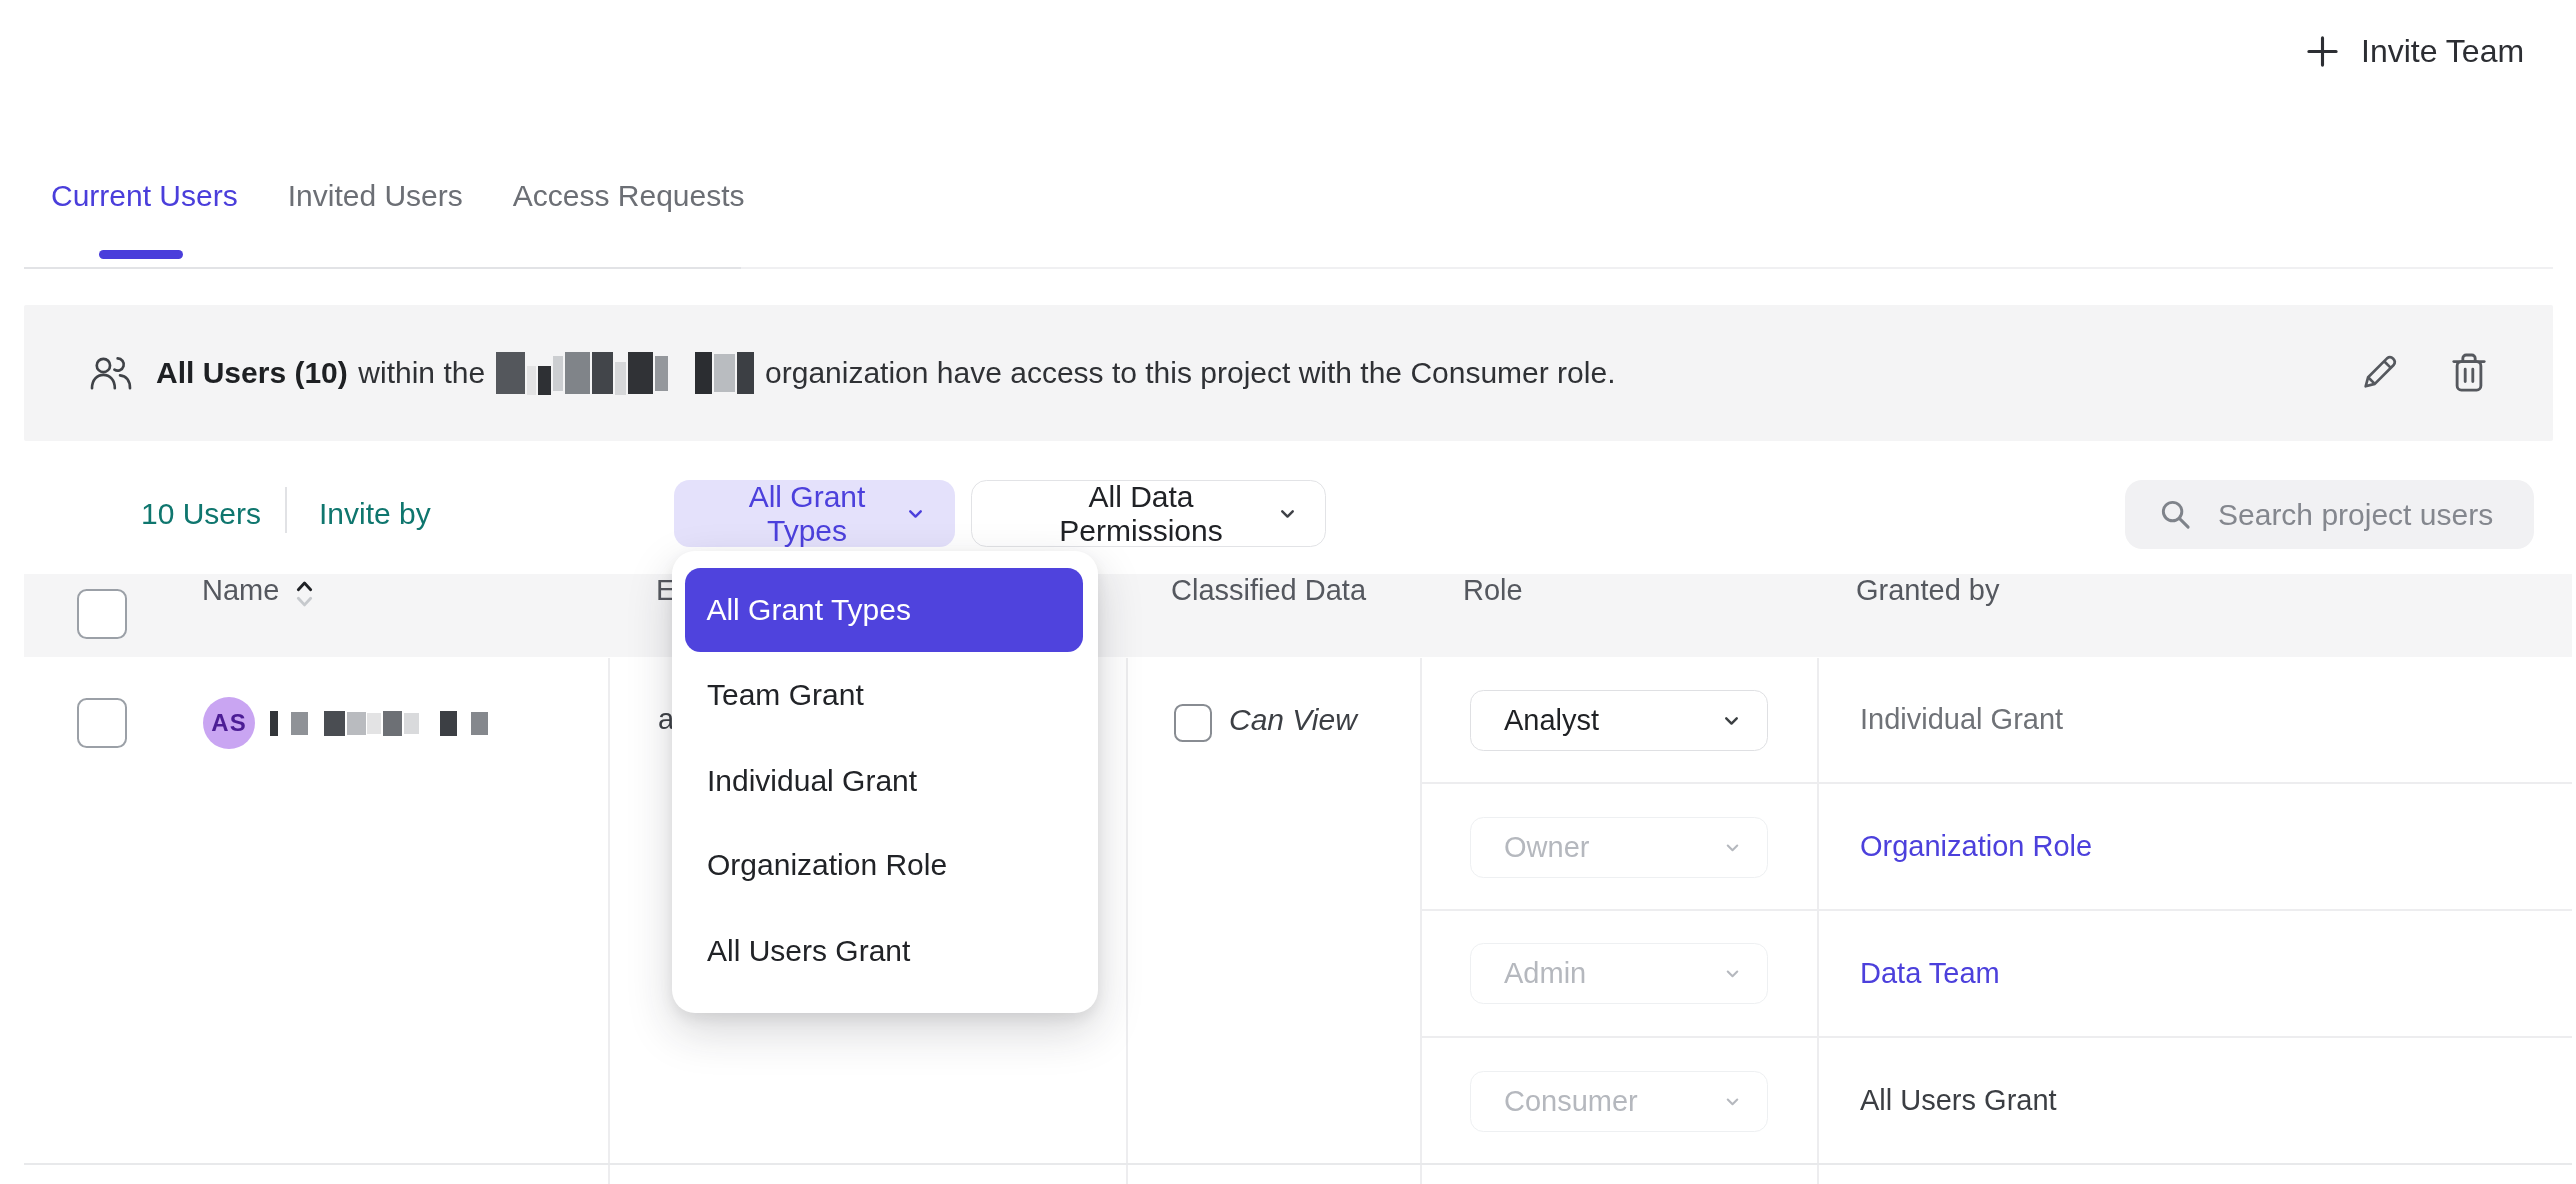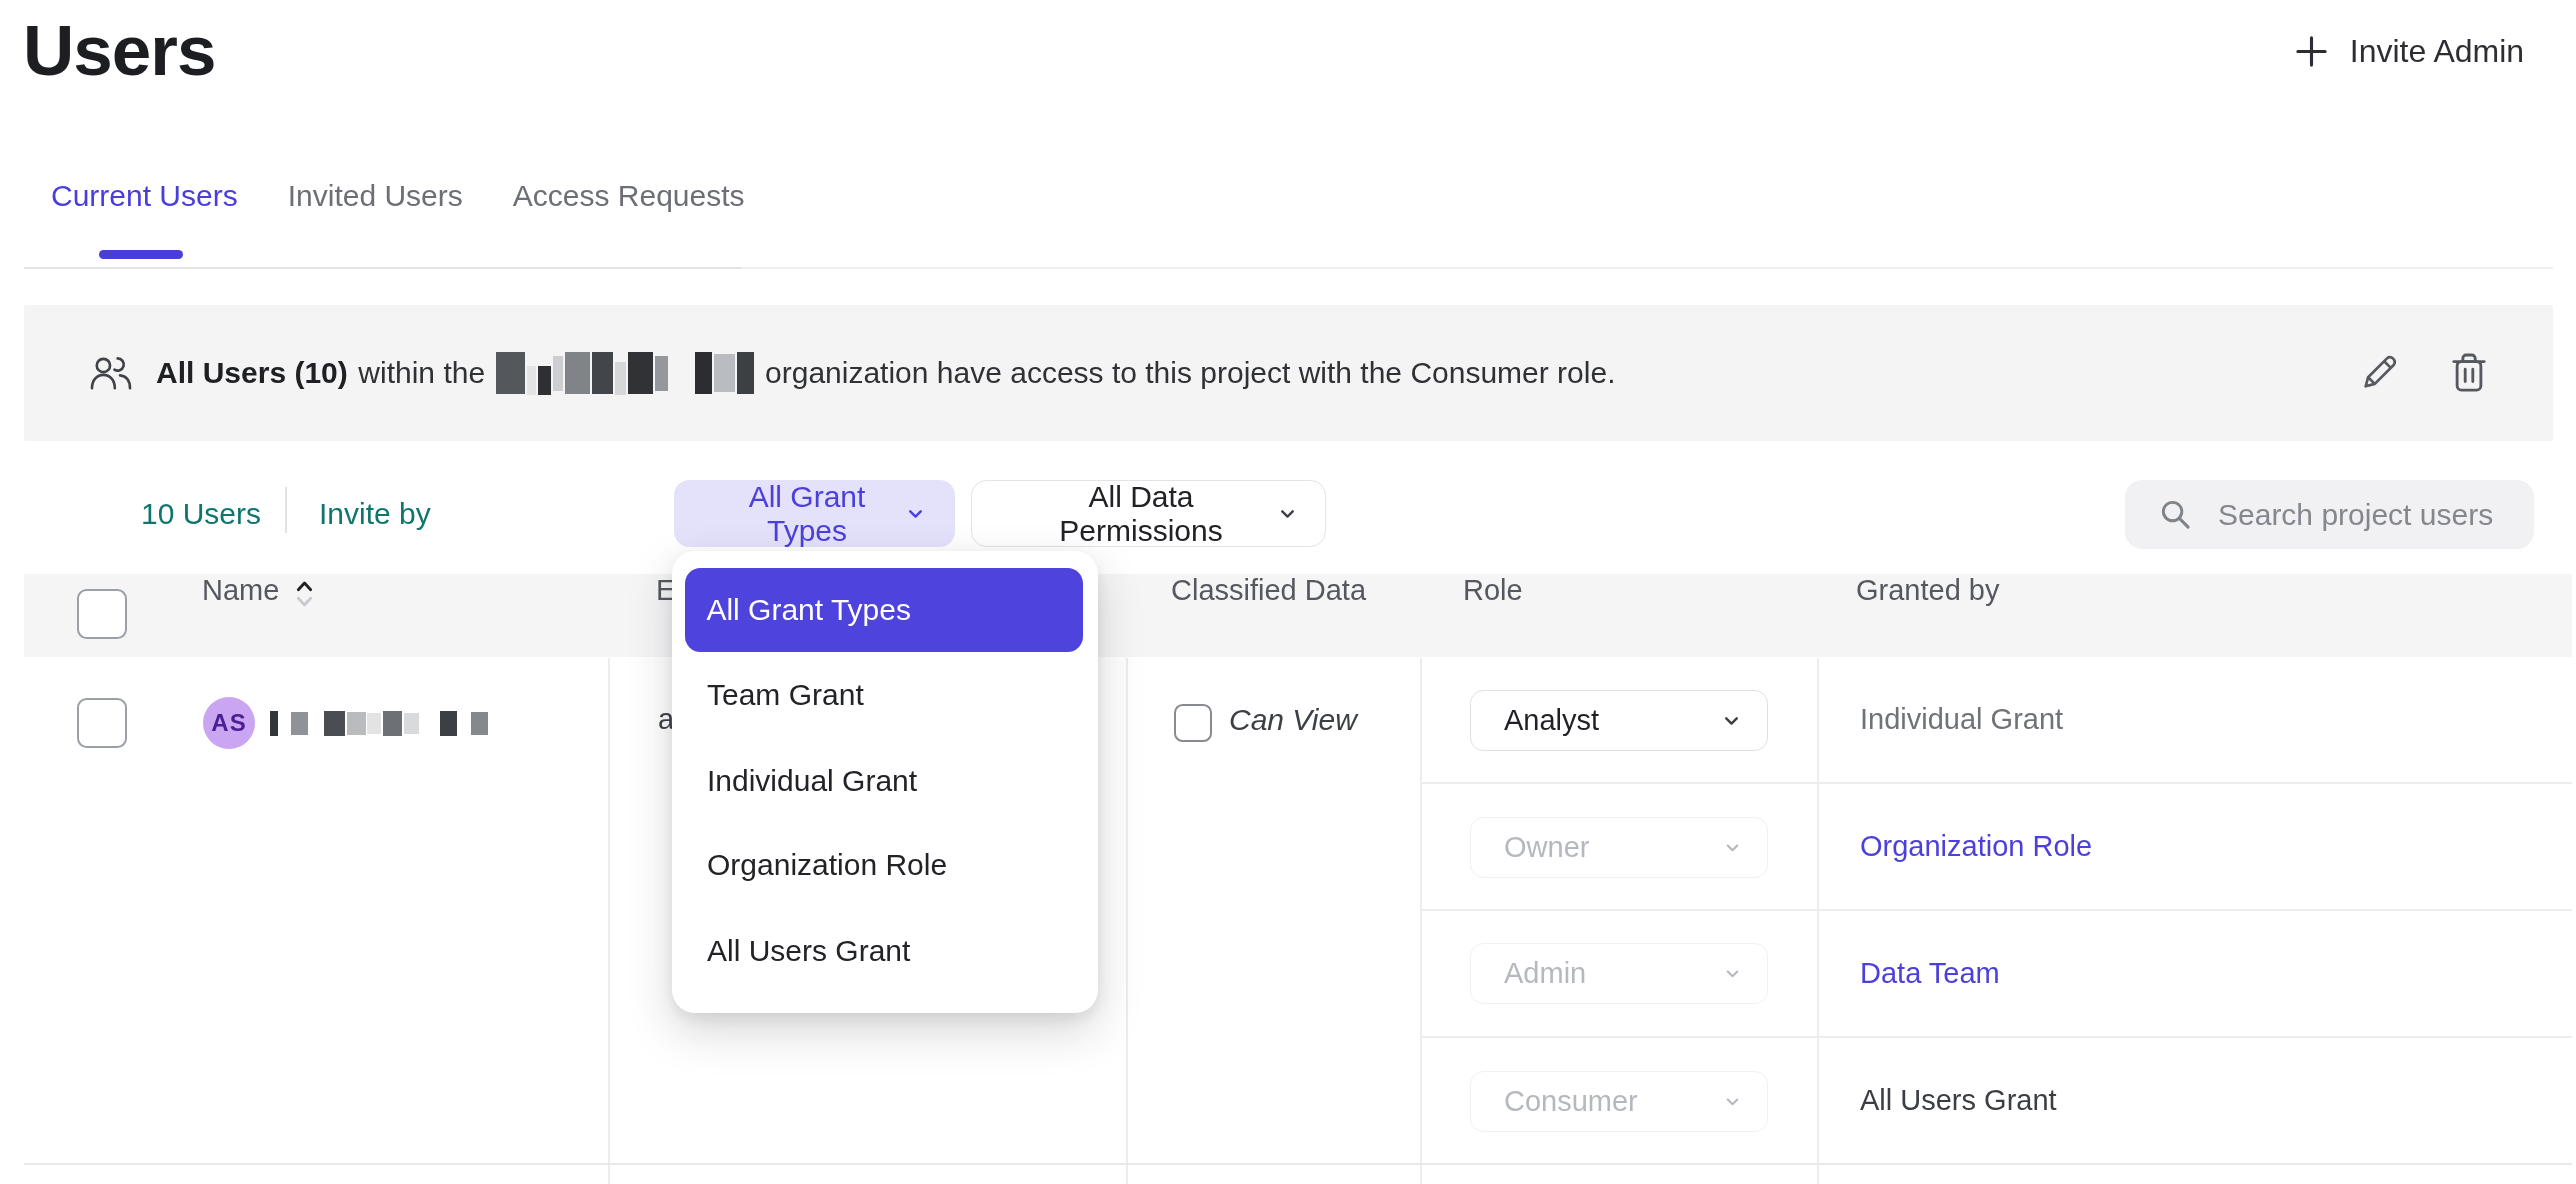--- a/index.html
+++ b/index.html
@@ -94,7 +94,6 @@
 
 <div id="page">
 
-  <div class="abs page-title">Users</div>
 
   <button class="abs invite-btn">
     <span>

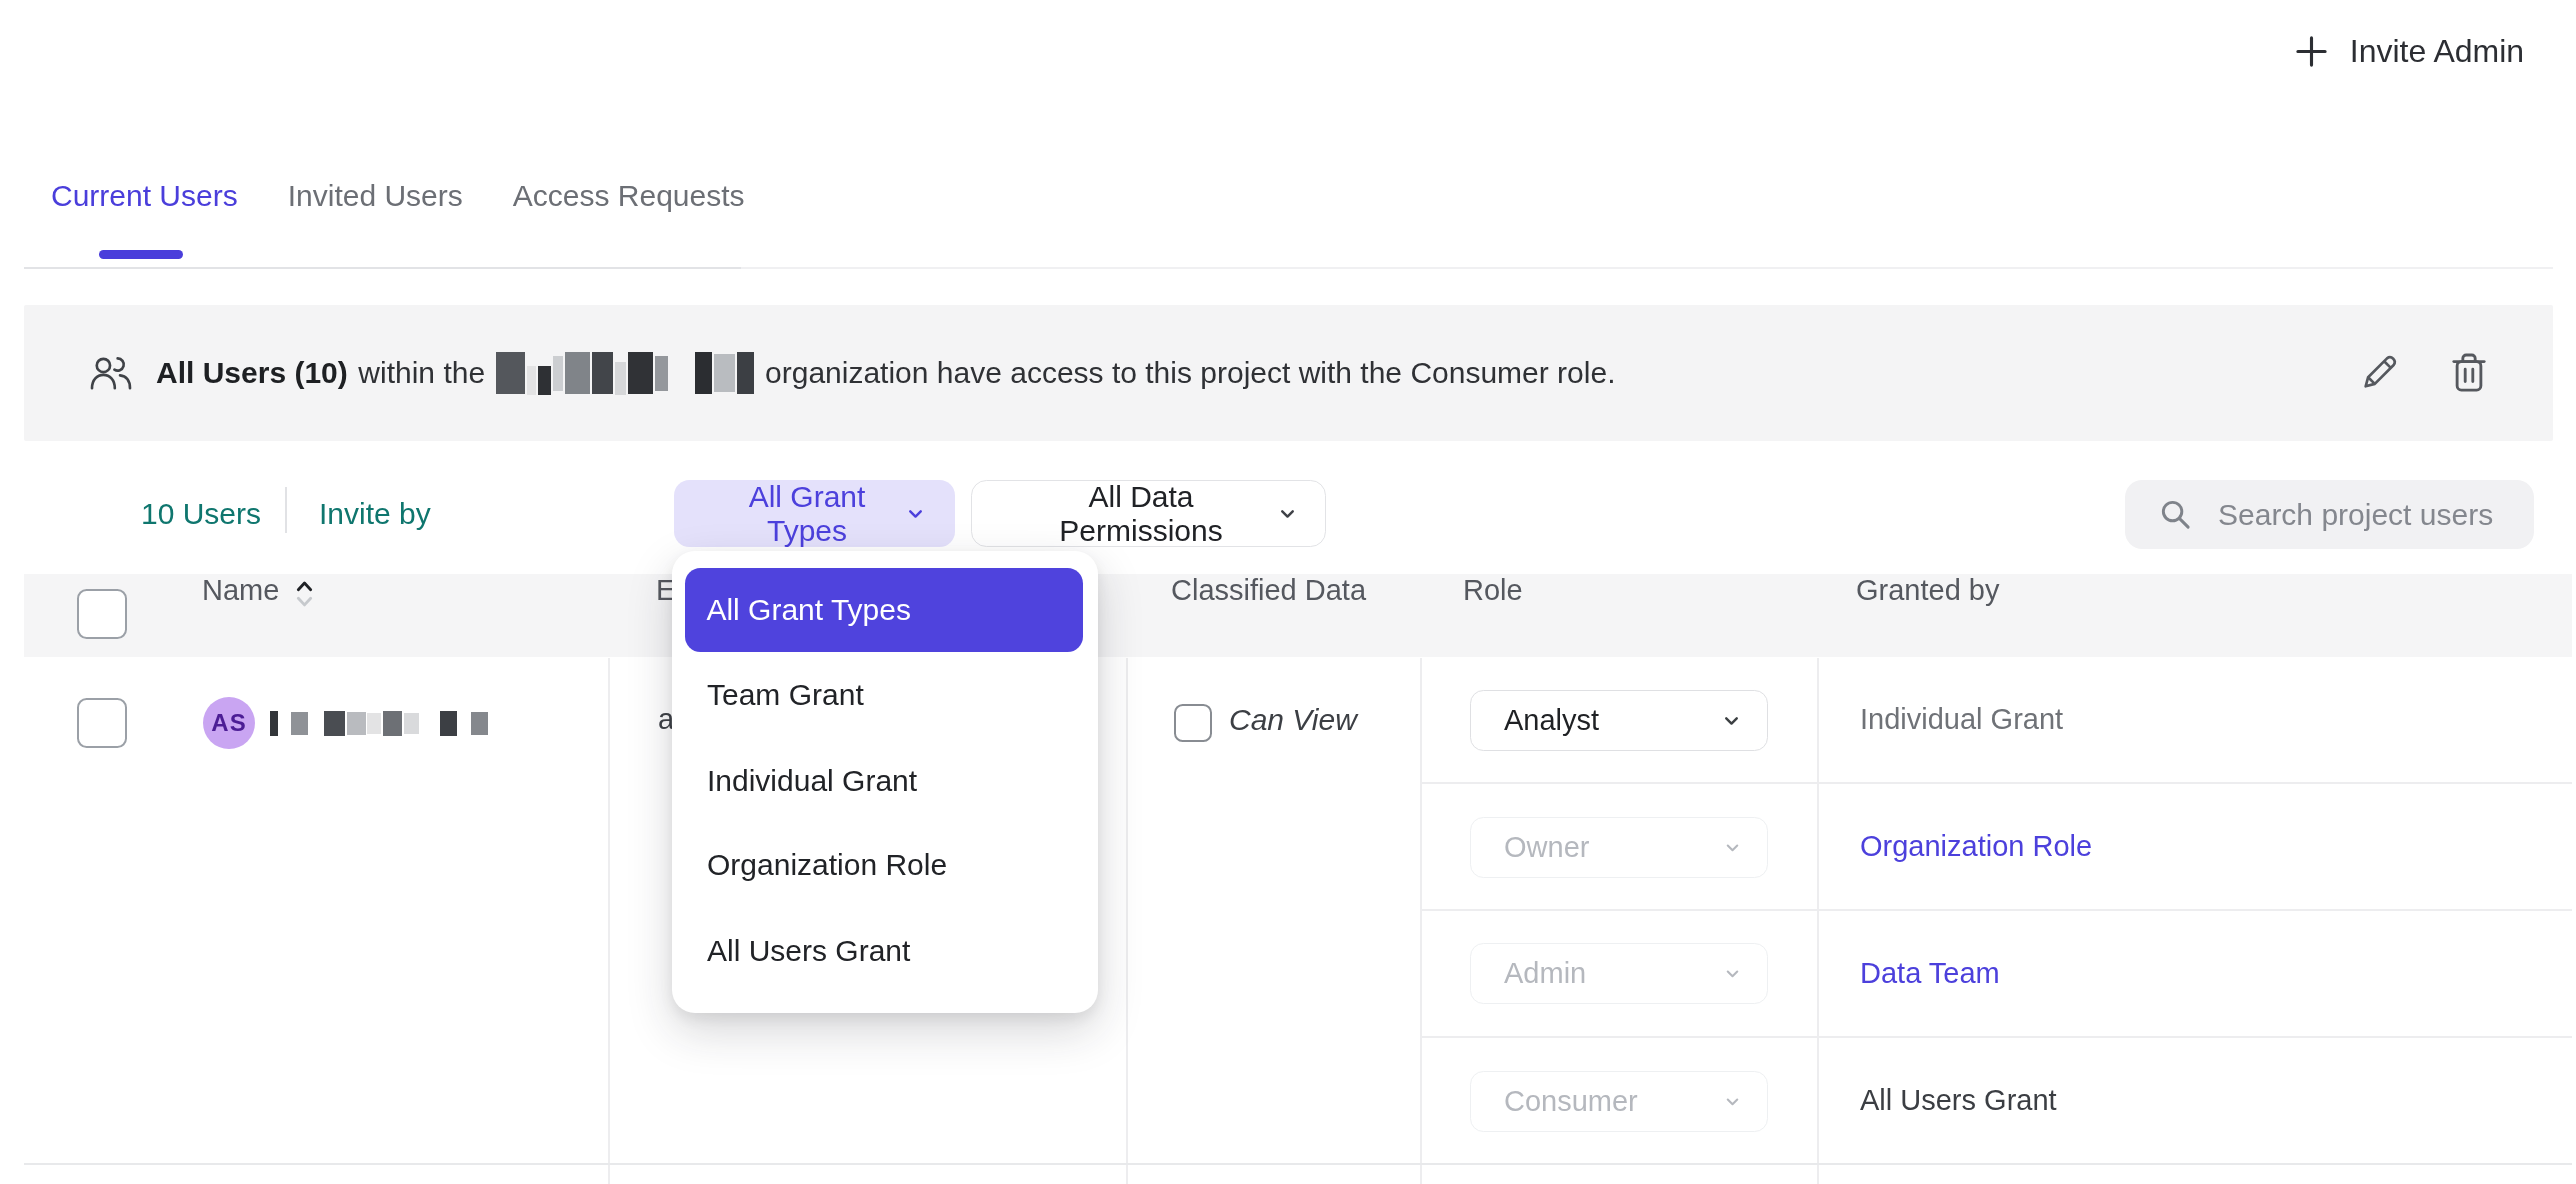--- a/index.html
+++ b/index.html
@@ -101,7 +101,7 @@
         <path d="M18 4v28M4 18h28"></path>
       </svg>
     </span>
-    <span>Invite Admin</span>
+    <span>Invite Team</span>
   </button>
 
   <div class="abs tabs">

